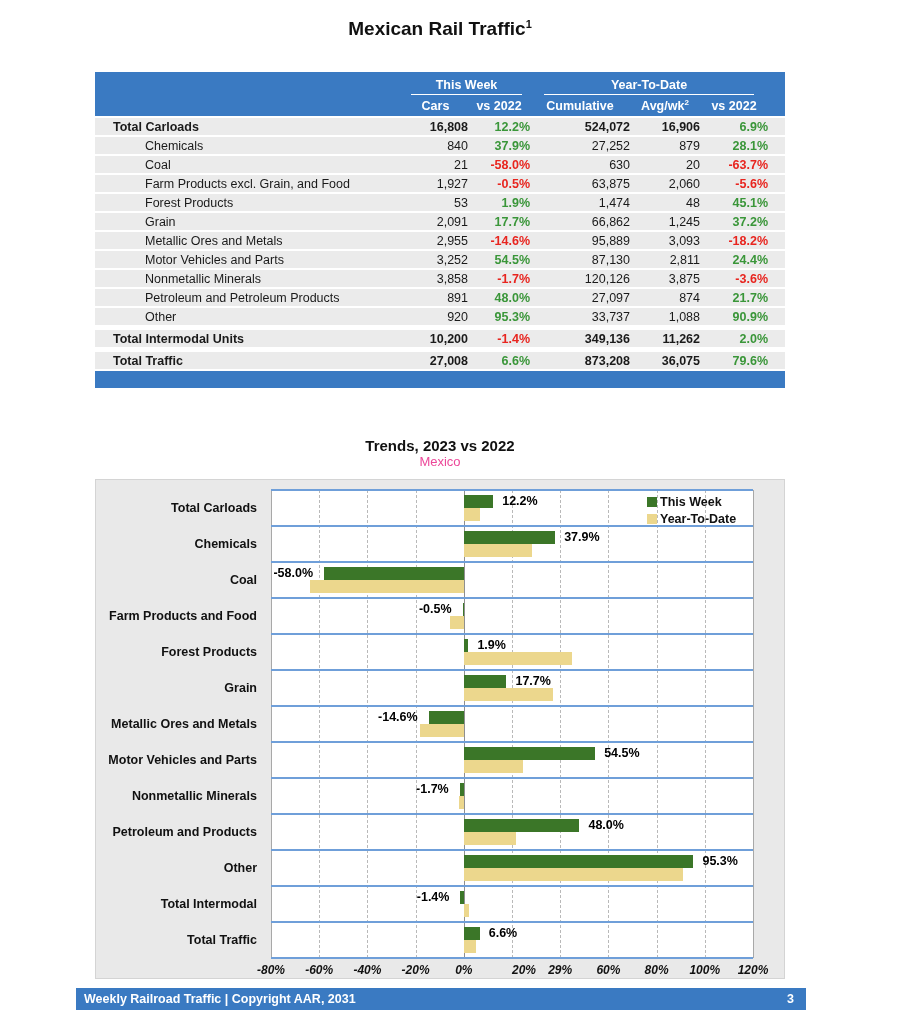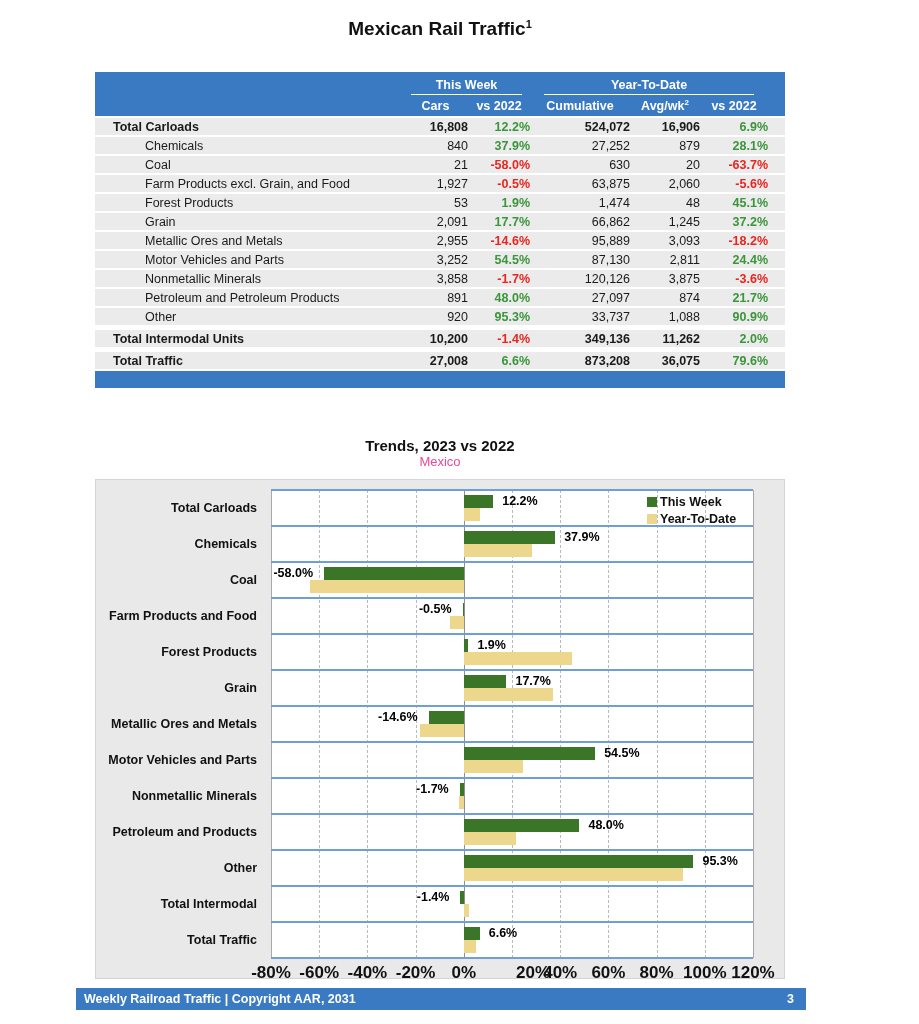--- a/index.html
+++ b/index.html
@@ -54,7 +54,7 @@
   .bar { position:absolute; }
   .bar-label { position:absolute; height:13px; line-height:13px; font-size:12.5px; font-weight:bold; color:#000; white-space:nowrap; }
   .cat-label { position:absolute; transform:translateY(-50%); font-size:12.5px; font-weight:bold; color:#111; white-space:nowrap; }
-  .x-tick { position:absolute; transform:translateX(-50%); font-size:17px; font-weight:bold; color:#111; white-space:nowrap; }
+  .x-tick { position:absolute; transform:translateX(-50%); font-size:12px; font-weight:bold; color:#111; white-space:nowrap;font-style:italic; }
   .legend { position:absolute; }
   .legend-item { display:flex; align-items:center; height:17px; }
   .legend-swatch { width:10px; height:10px; margin-right:3px; flex:0 0 auto; }

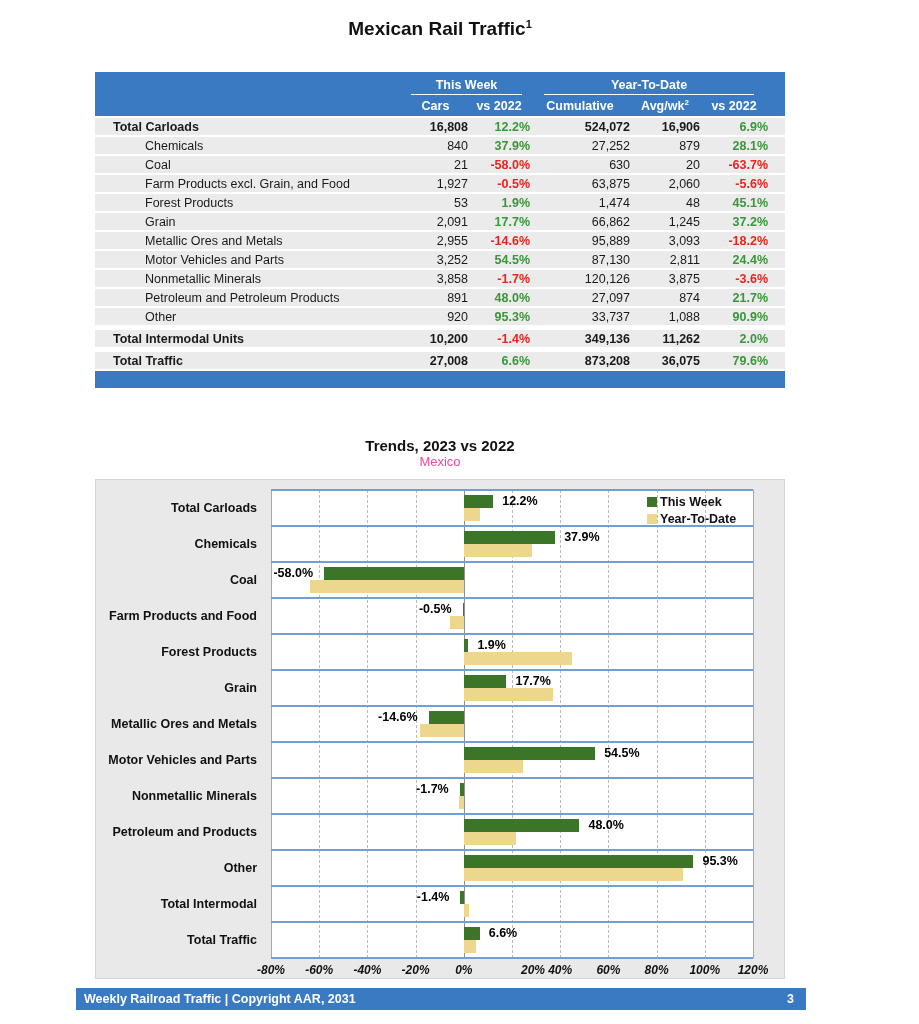--- a/index.html
+++ b/index.html
@@ -220,7 +220,7 @@
       <div class="gridline" style="left: 367.8px; top: 10px; height: 468px;"></div>
       <div class="x-tick" style="left: 367.8px; top: 483px;">0%</div>
       <div class="gridline" style="left: 416px; top: 10px; height: 468px;"></div>
-      <div class="x-tick" style="left: 437px; top: 483px;">20%</div>
+      <div class="x-tick" style="left: 428px; top: 483px;">20%</div>
       <div class="gridline" style="left: 464.2px; top: 10px; height: 468px;"></div>
       <div class="x-tick" style="left: 464.2px; top: 483px;">40%</div>
       <div class="gridline" style="left: 512.4px; top: 10px; height: 468px;"></div>

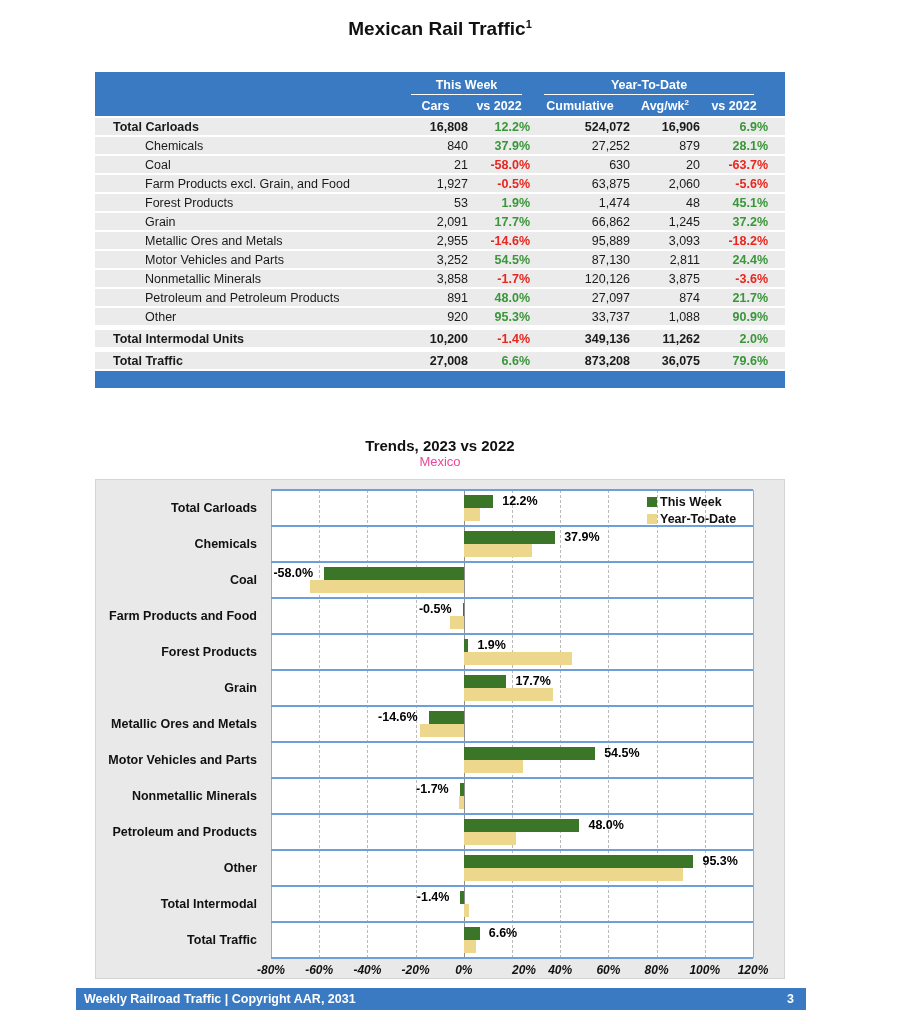--- a/index.html
+++ b/index.html
@@ -222,7 +222,7 @@
       <div class="gridline" style="left: 416px; top: 10px; height: 468px;"></div>
       <div class="x-tick" style="left: 428px; top: 483px;">20%</div>
       <div class="gridline" style="left: 464.2px; top: 10px; height: 468px;"></div>
-      <div class="x-tick" style="left: 464.2px; top: 483px;">40%</div>
+      <div class="x-tick" style="left: 464.2px; top: 483px;">29%</div>
       <div class="gridline" style="left: 512.4px; top: 10px; height: 468px;"></div>
       <div class="x-tick" style="left: 512.4px; top: 483px;">60%</div>
       <div class="gridline" style="left: 560.6px; top: 10px; height: 468px;"></div>

